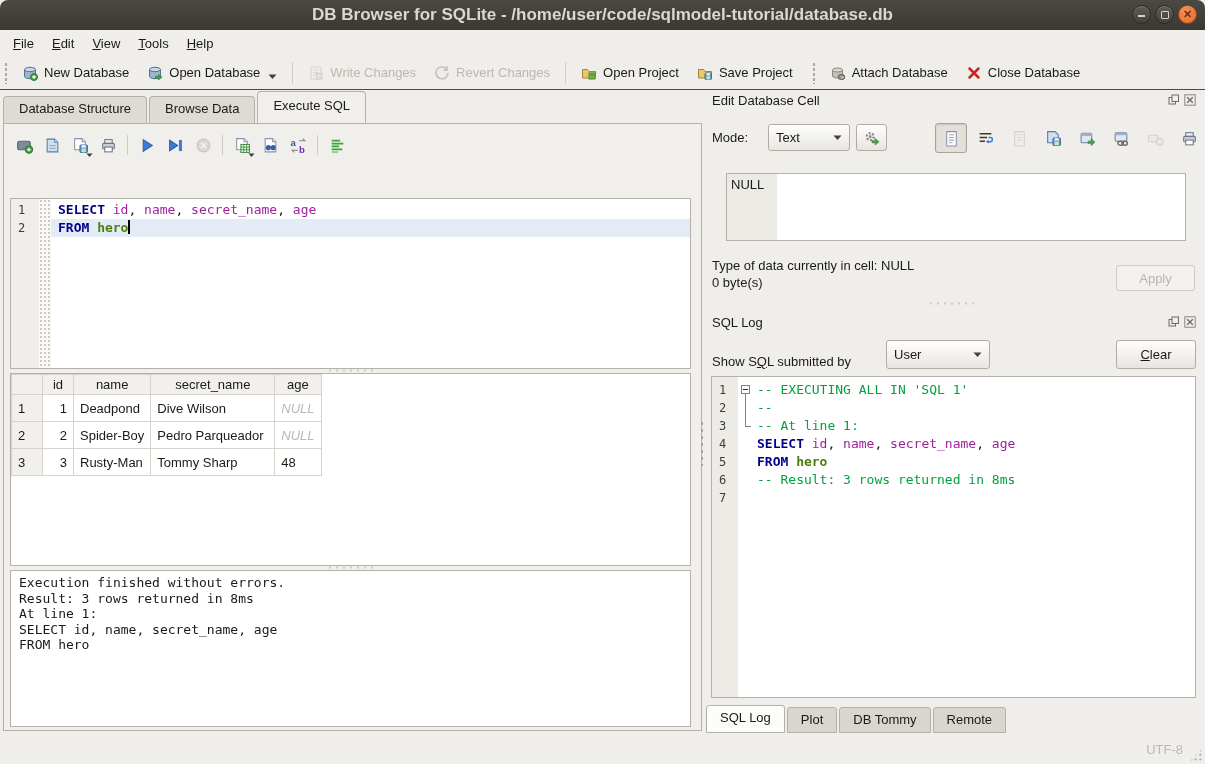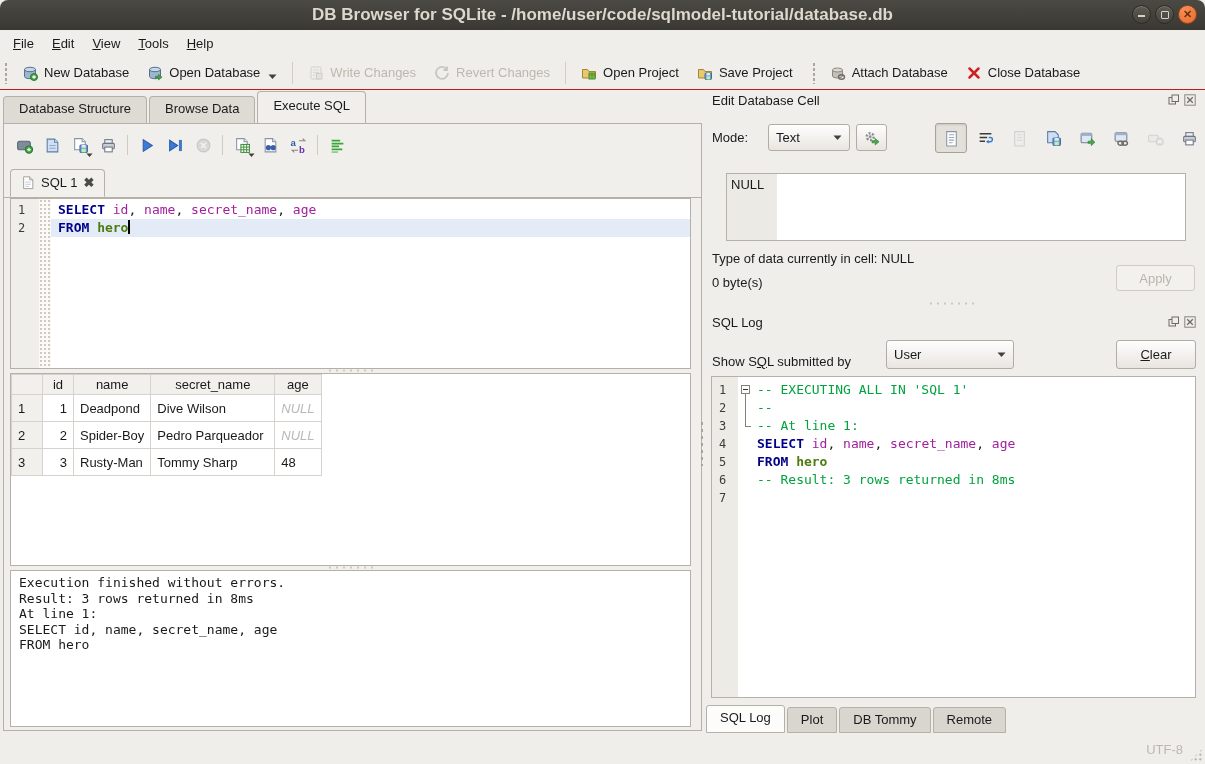--- a/index.html
+++ b/index.html
@@ -370,19 +370,6 @@
         </div>
     </div>
 
-    <div class="sqltab-bar">
-      <div class="stab">
-        <span style="display: inline-flex;">
-            <svg viewBox="0 0 16 16">
-              <path d="M3 1.5h7l3.5 3.5V15H3z" fill="#fff" stroke="#9a958d"></path>
-              <path d="M10 1.5V5h3.5" fill="#eceae5" stroke="#9a958d"></path>
-              <path d="M5 7.5h6M5 10h6M5 12.5h4" stroke="#b8c4d4"></path>
-            </svg>
-          </span>
-        <span>SQL 1</span>
-        <span class="xclose">✖</span>
-      </div>
-    </div>
 
     <div class="editor">
       <div class="ed-gutter-bg"></div>

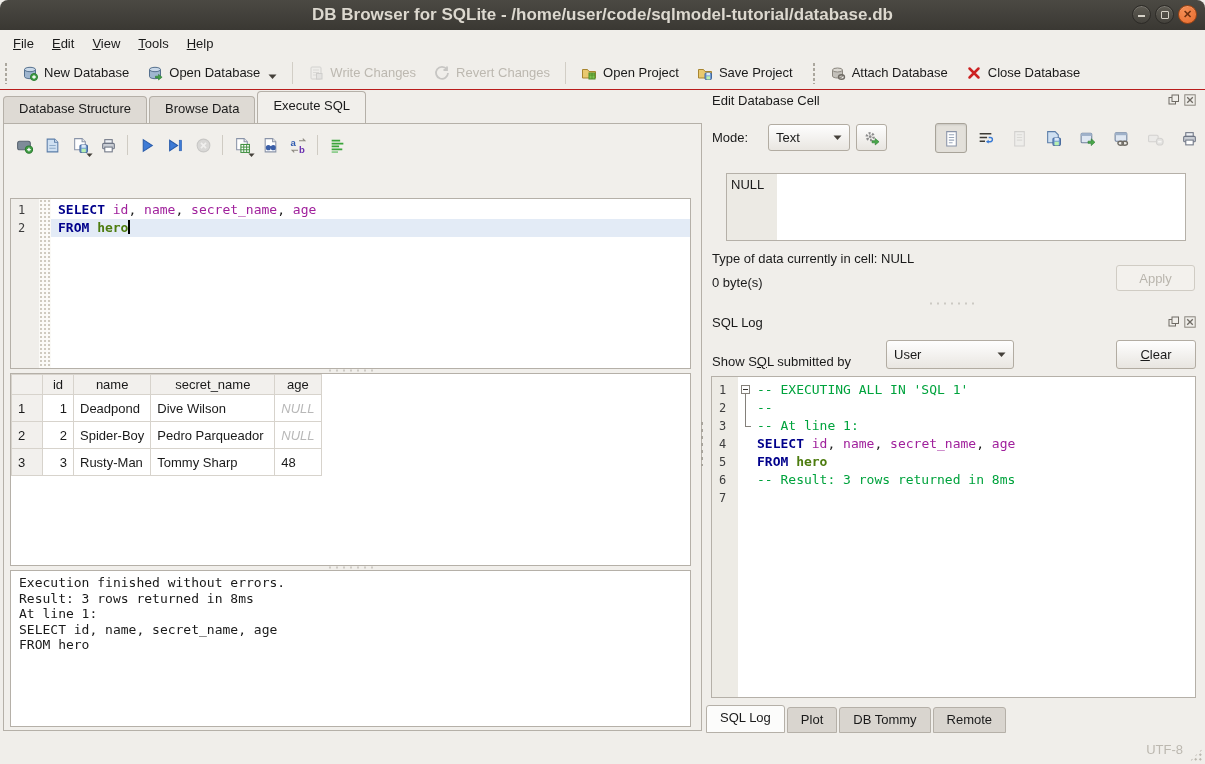--- a/index.html
+++ b/index.html
@@ -558,7 +558,7 @@
     <div class="cellval">NULL</div>
   </div>
 
-  <div style="position:absolute;left:6px;top:161px;text-align:right;" class="label">Type of data currently in cell: NULL</div>
+  <div style="position:absolute;left:6px;top:168px;text-align:right;" class="label">Type of data currently in cell: NULL</div>
   <div style="position:absolute;left:6px;top:185px;" class="label">0 byte(s)</div>
   <div class="pbtn disabled" style="position:absolute;right:4px;top:175px;width:79px;height:26px;">
     <span>Apply</span>

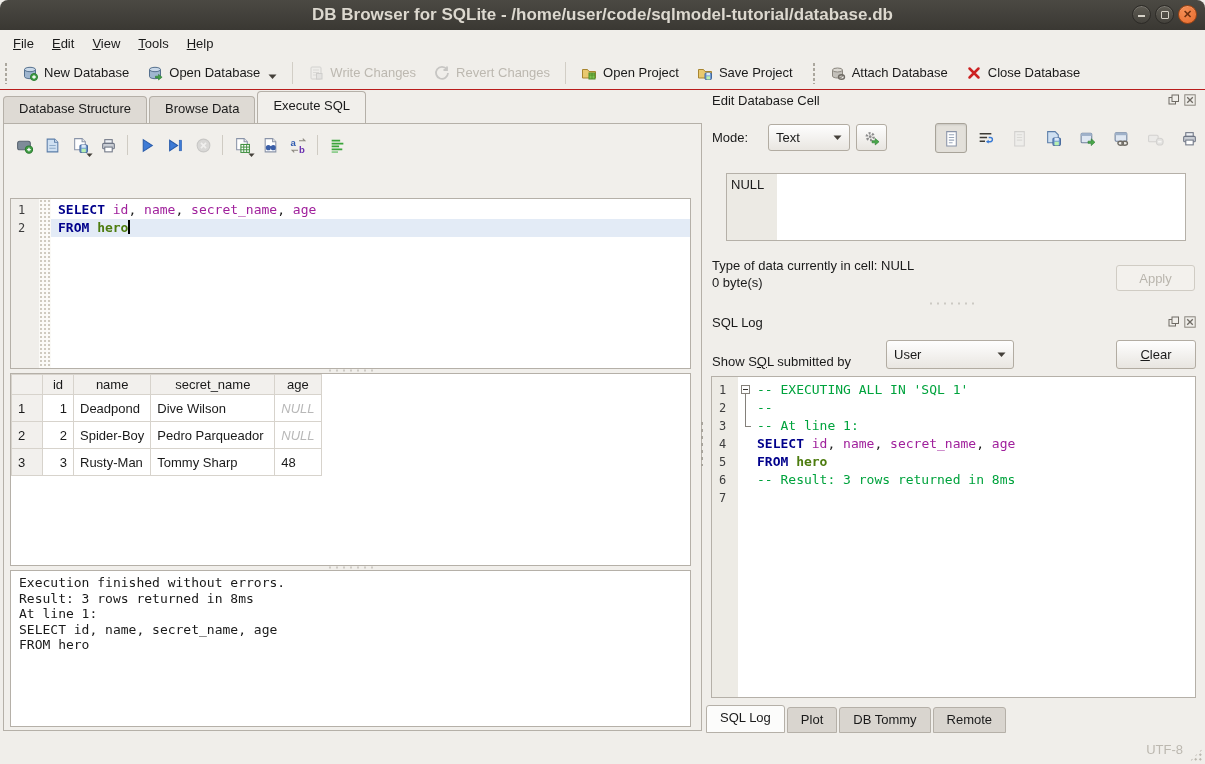--- a/index.html
+++ b/index.html
@@ -583,7 +583,7 @@
   </div>
 
   <div style="position:absolute;left:6px;top:264px;" class="label">Show S<u>Q</u>L submitted by</div>
-  <div class="combo" style="position:absolute;left:180px;top:250px;width:128px;height:29px;gap:26px;">
+  <div class="combo" style="position:absolute;left:180px;top:250px;width:104px;height:29px;gap:26px;">
     <span class="cv">User</span>
     <span style="display: inline-flex;">
         <svg viewBox="0 0 9 6">

